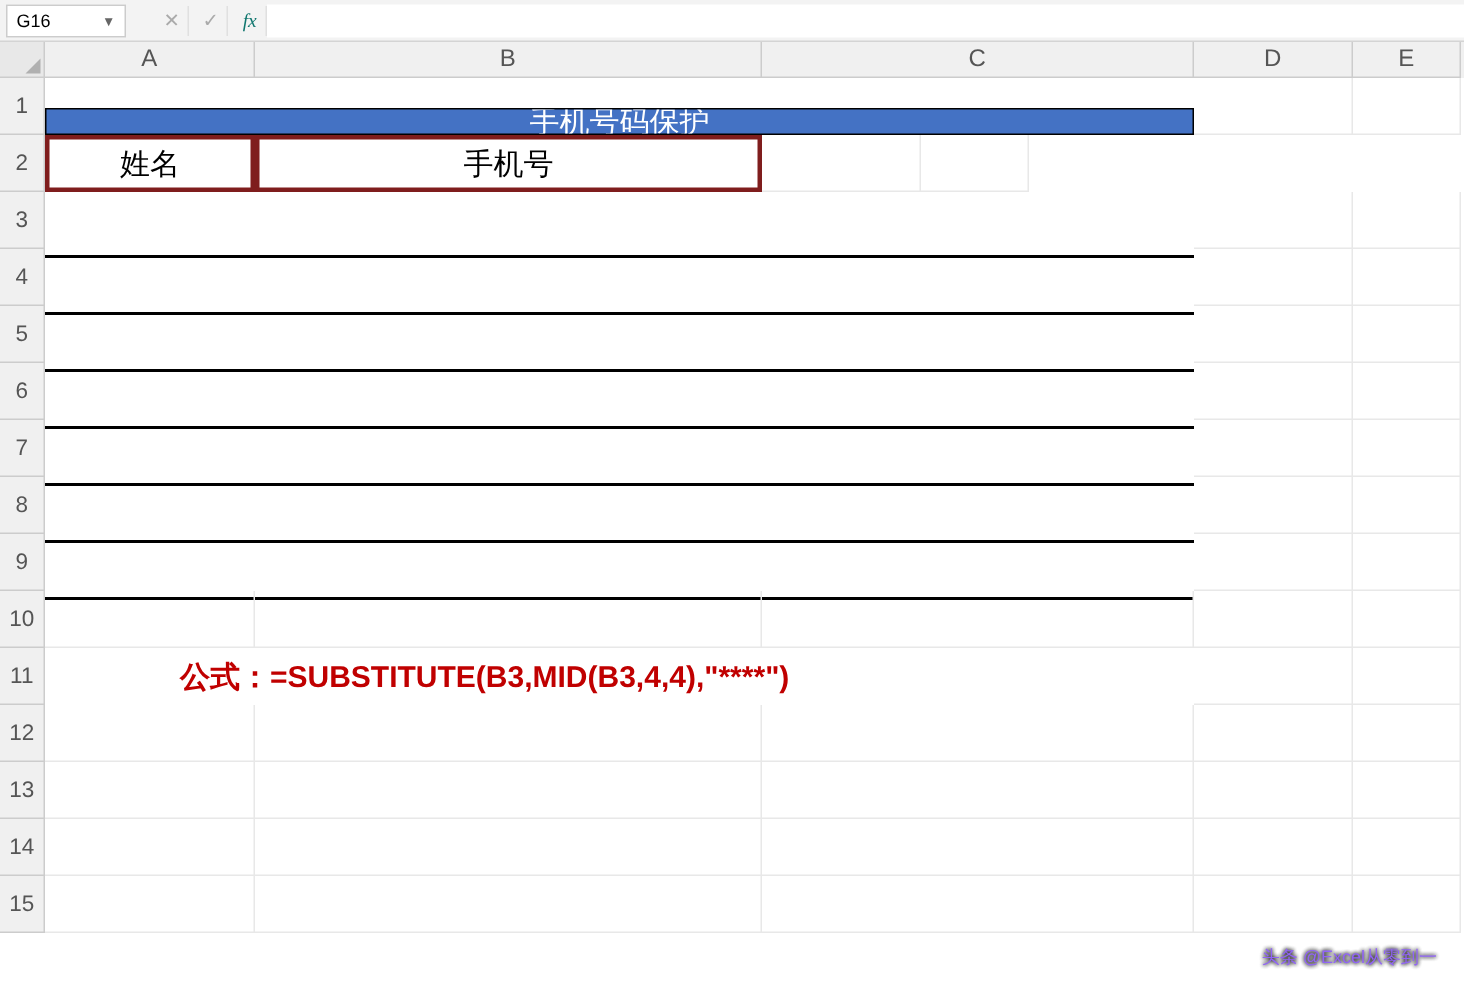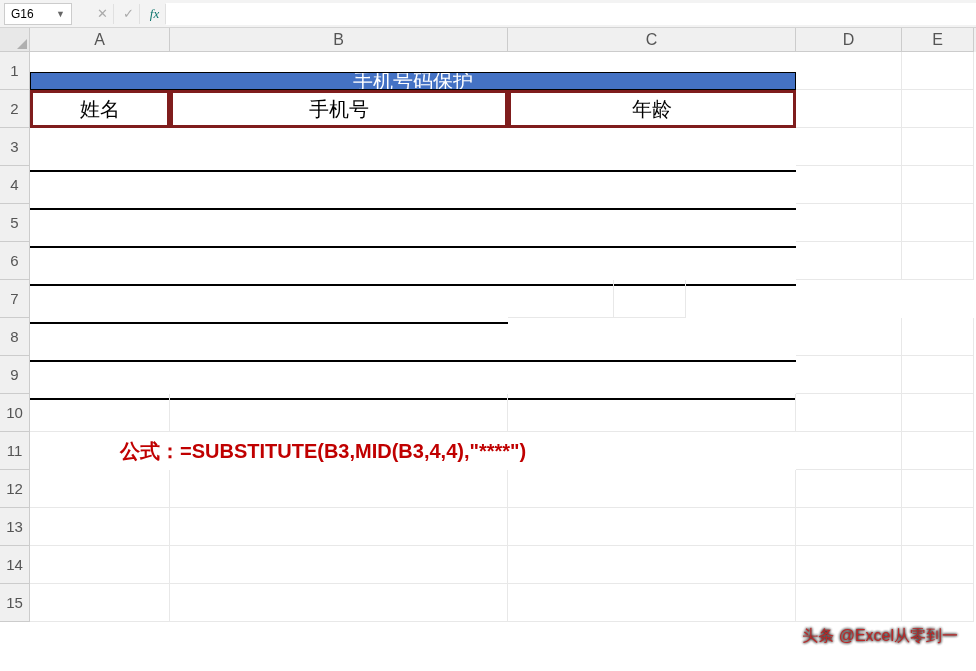--- a/index.html
+++ b/index.html
@@ -20,7 +20,7 @@
       border-bottom: 1px solid #d4d4d4;
     }
     .name-box {
-      width: 68px;
+      width: 80px;
       height: 22px;
       background: #fff;
       border: 1px solid #ccc;

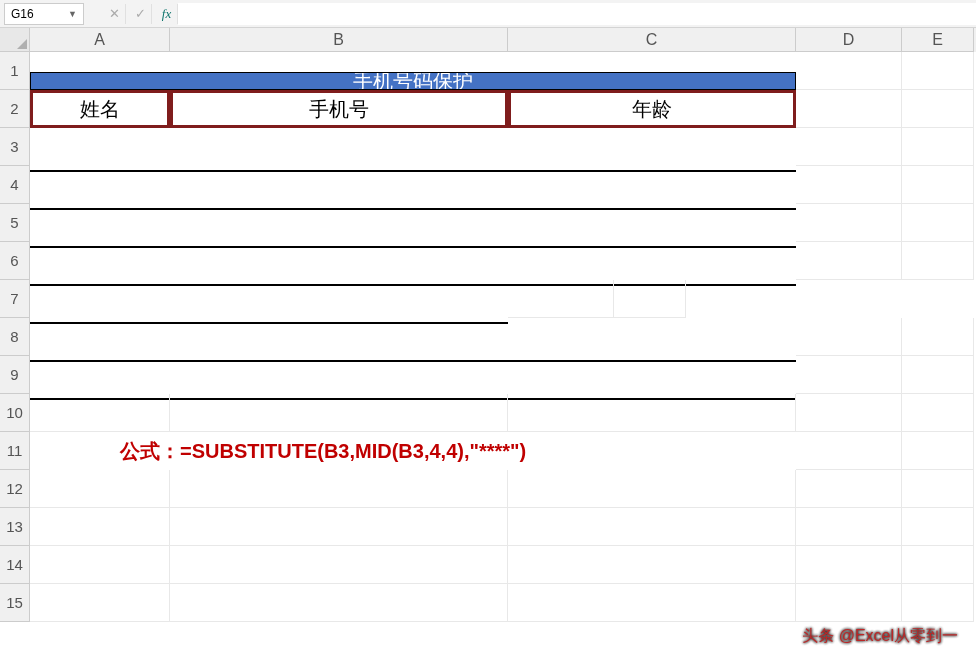--- a/index.html
+++ b/index.html
@@ -199,7 +199,6 @@
       <div class="row-h">2</div>
       <div class="cell header-cell col-A">姓名</div>
       <div class="cell header-cell col-B">手机号</div>
-      <div class="cell header-cell col-C">年龄</div>
       <div class="cell empty-cell col-D"></div>
       <div class="cell empty-cell col-E"></div>
     </div>

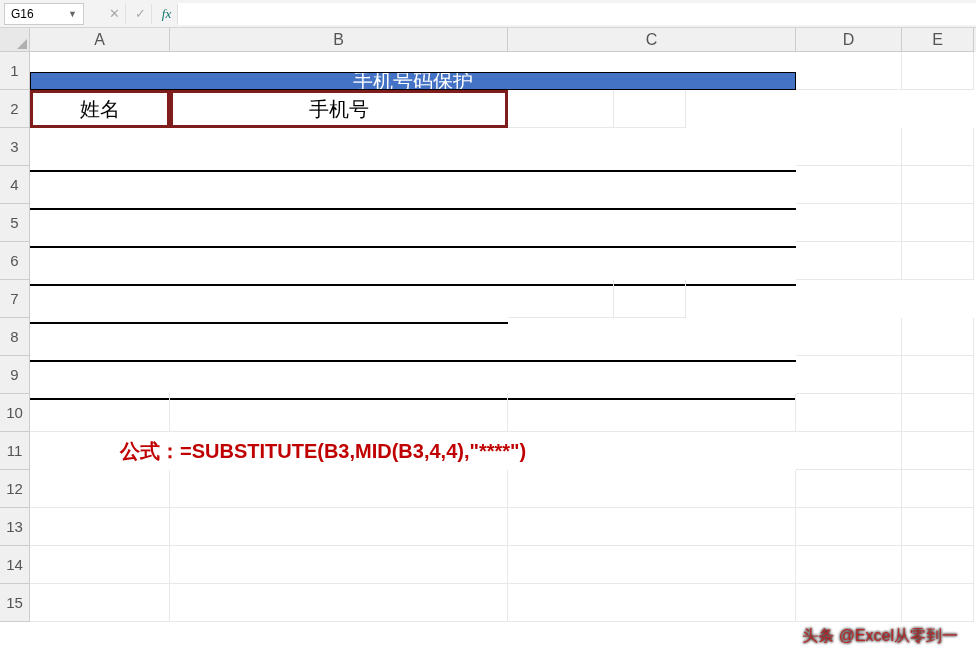--- a/index.html
+++ b/index.html
@@ -239,6 +239,7 @@
       <div class="row-h">7</div>
       <div class="cell data-cell col-A">宫本武藏</div>
       <div class="cell data-cell col-B">12863809611</div>
+      <div class="cell data-cell col-C">128****9611</div>
       <div class="cell empty-cell col-D"></div>
       <div class="cell empty-cell col-E"></div>
     </div>

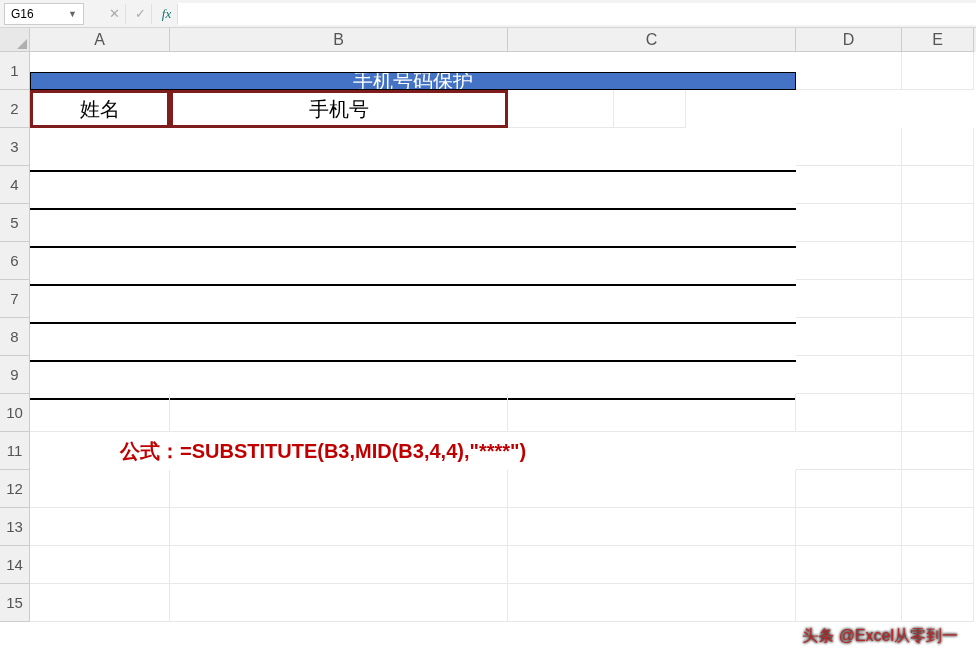--- a/index.html
+++ b/index.html
@@ -152,8 +152,8 @@
       position: absolute;
       right: 18px;
       bottom: 24px;
-      color: #b91c1c;
-      font-size: 16px;
+      color: #8b5cf6;
+      font-size: 12px;
       font-weight: 500;
       text-shadow: 0 0 3px #000, 0 0 3px #000;
       opacity: 0.95;

